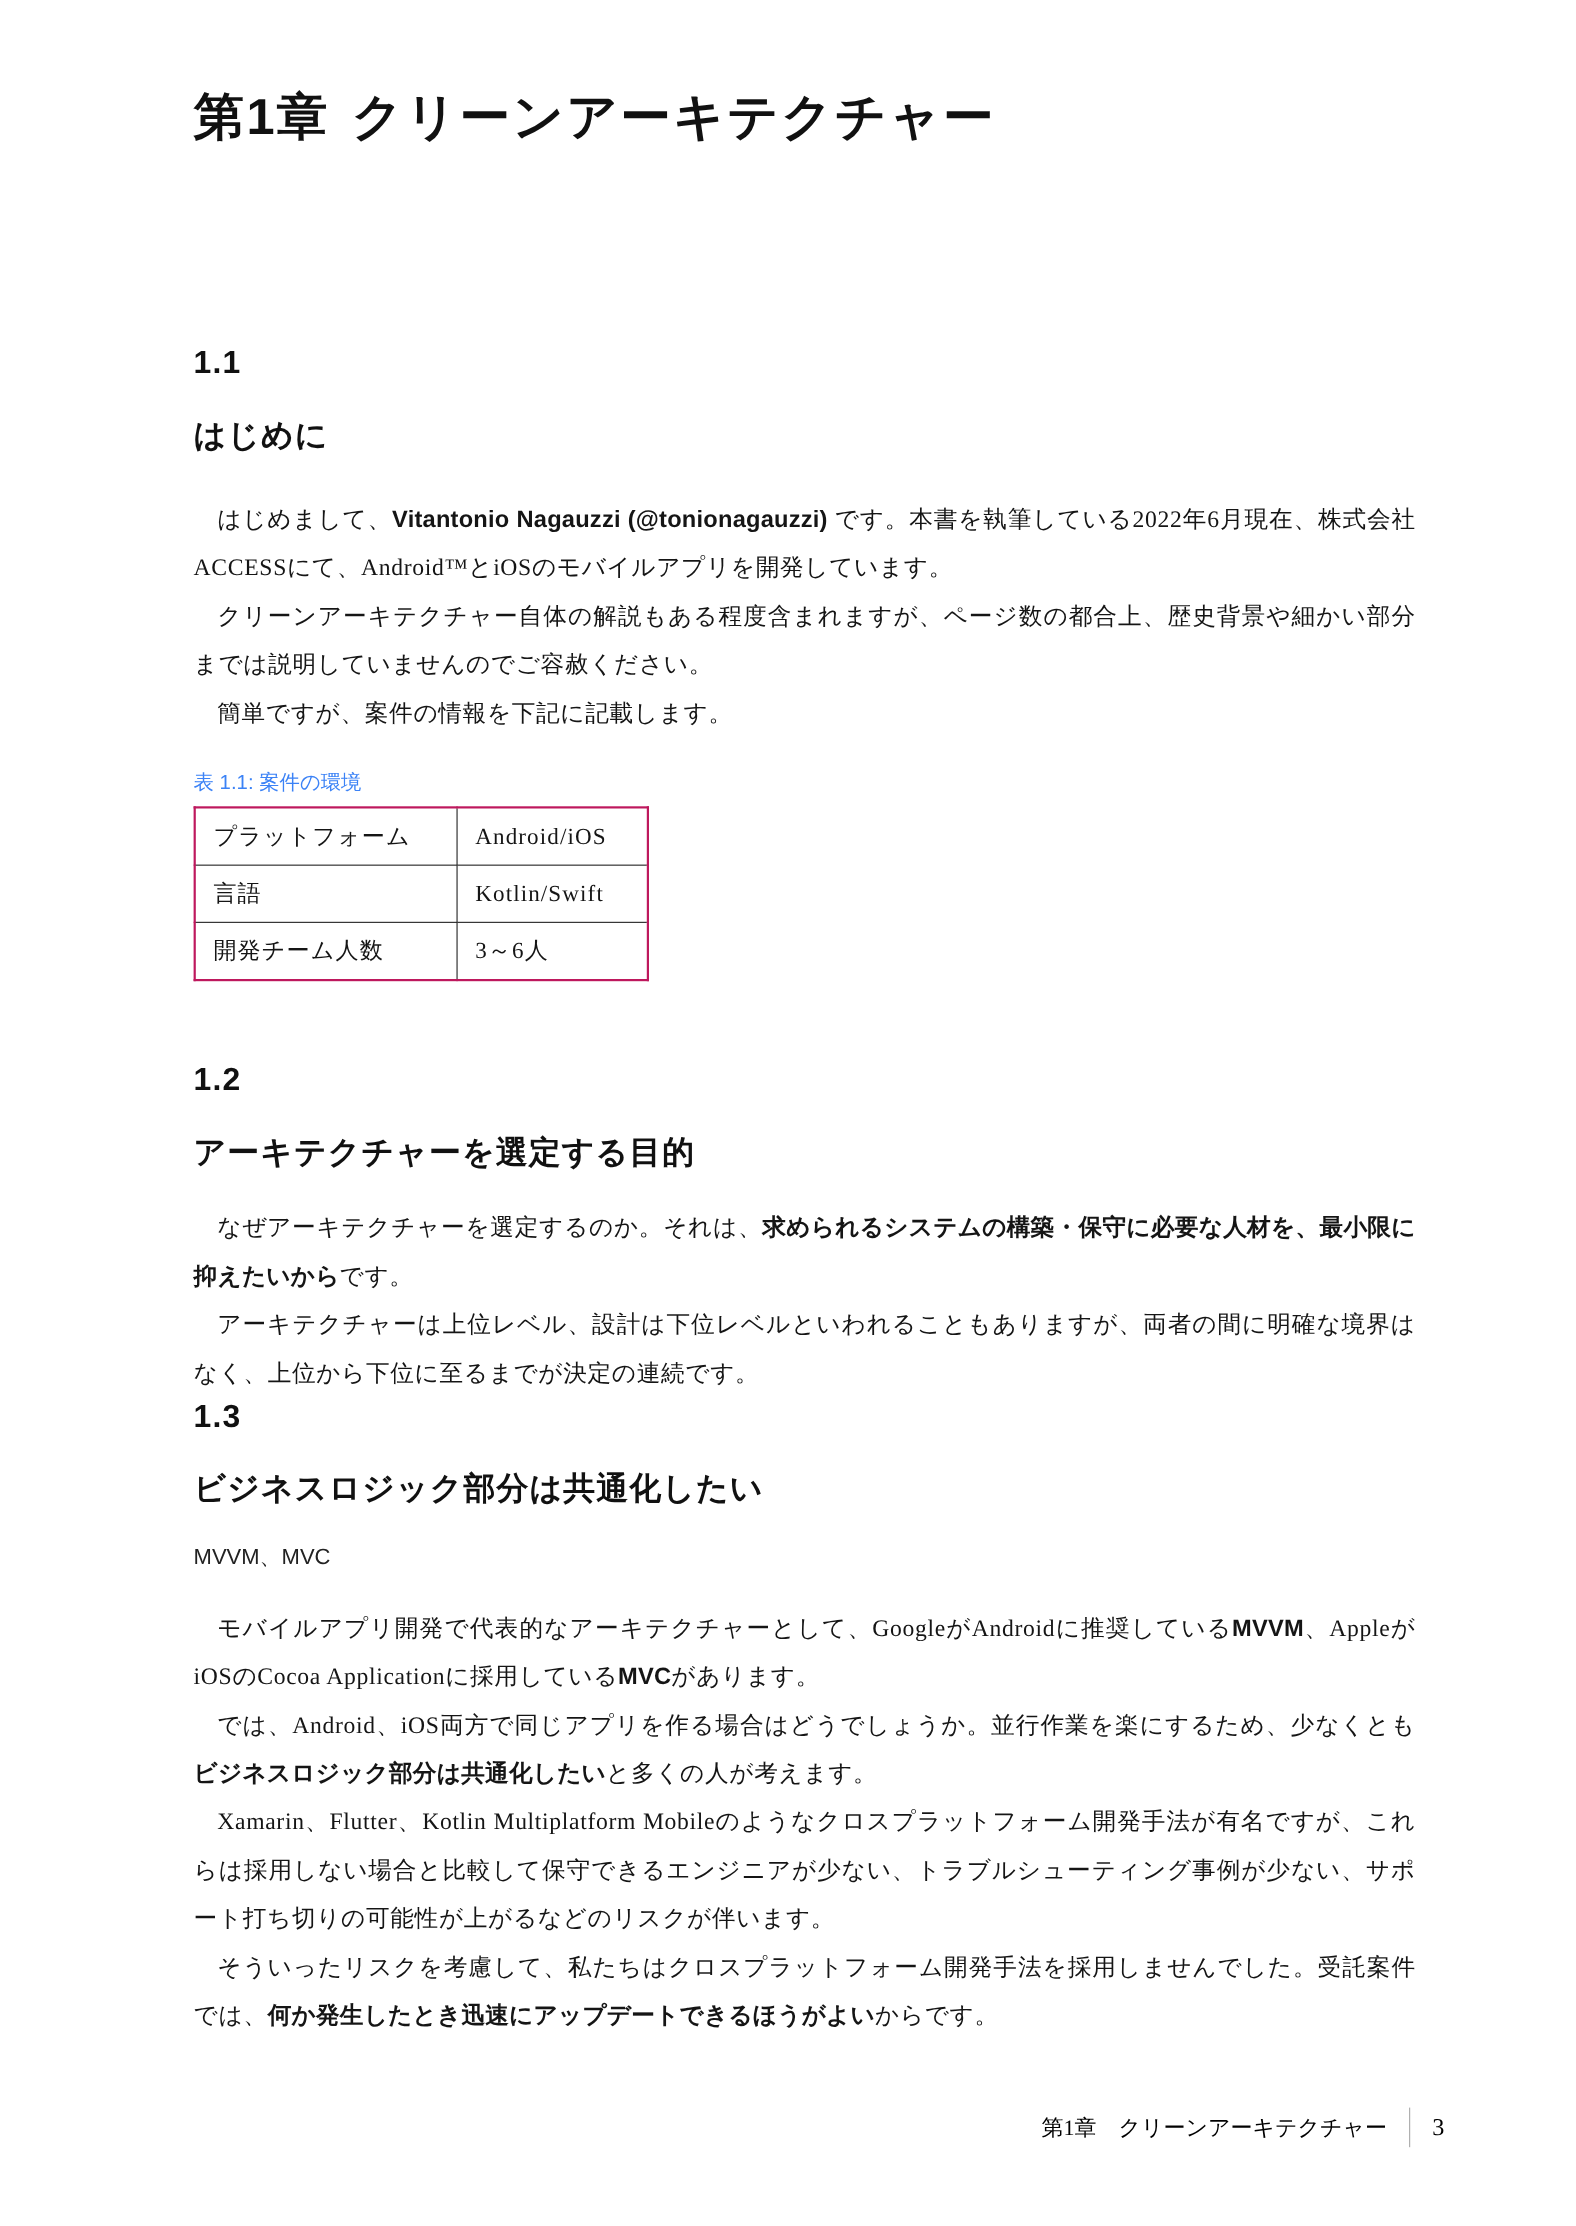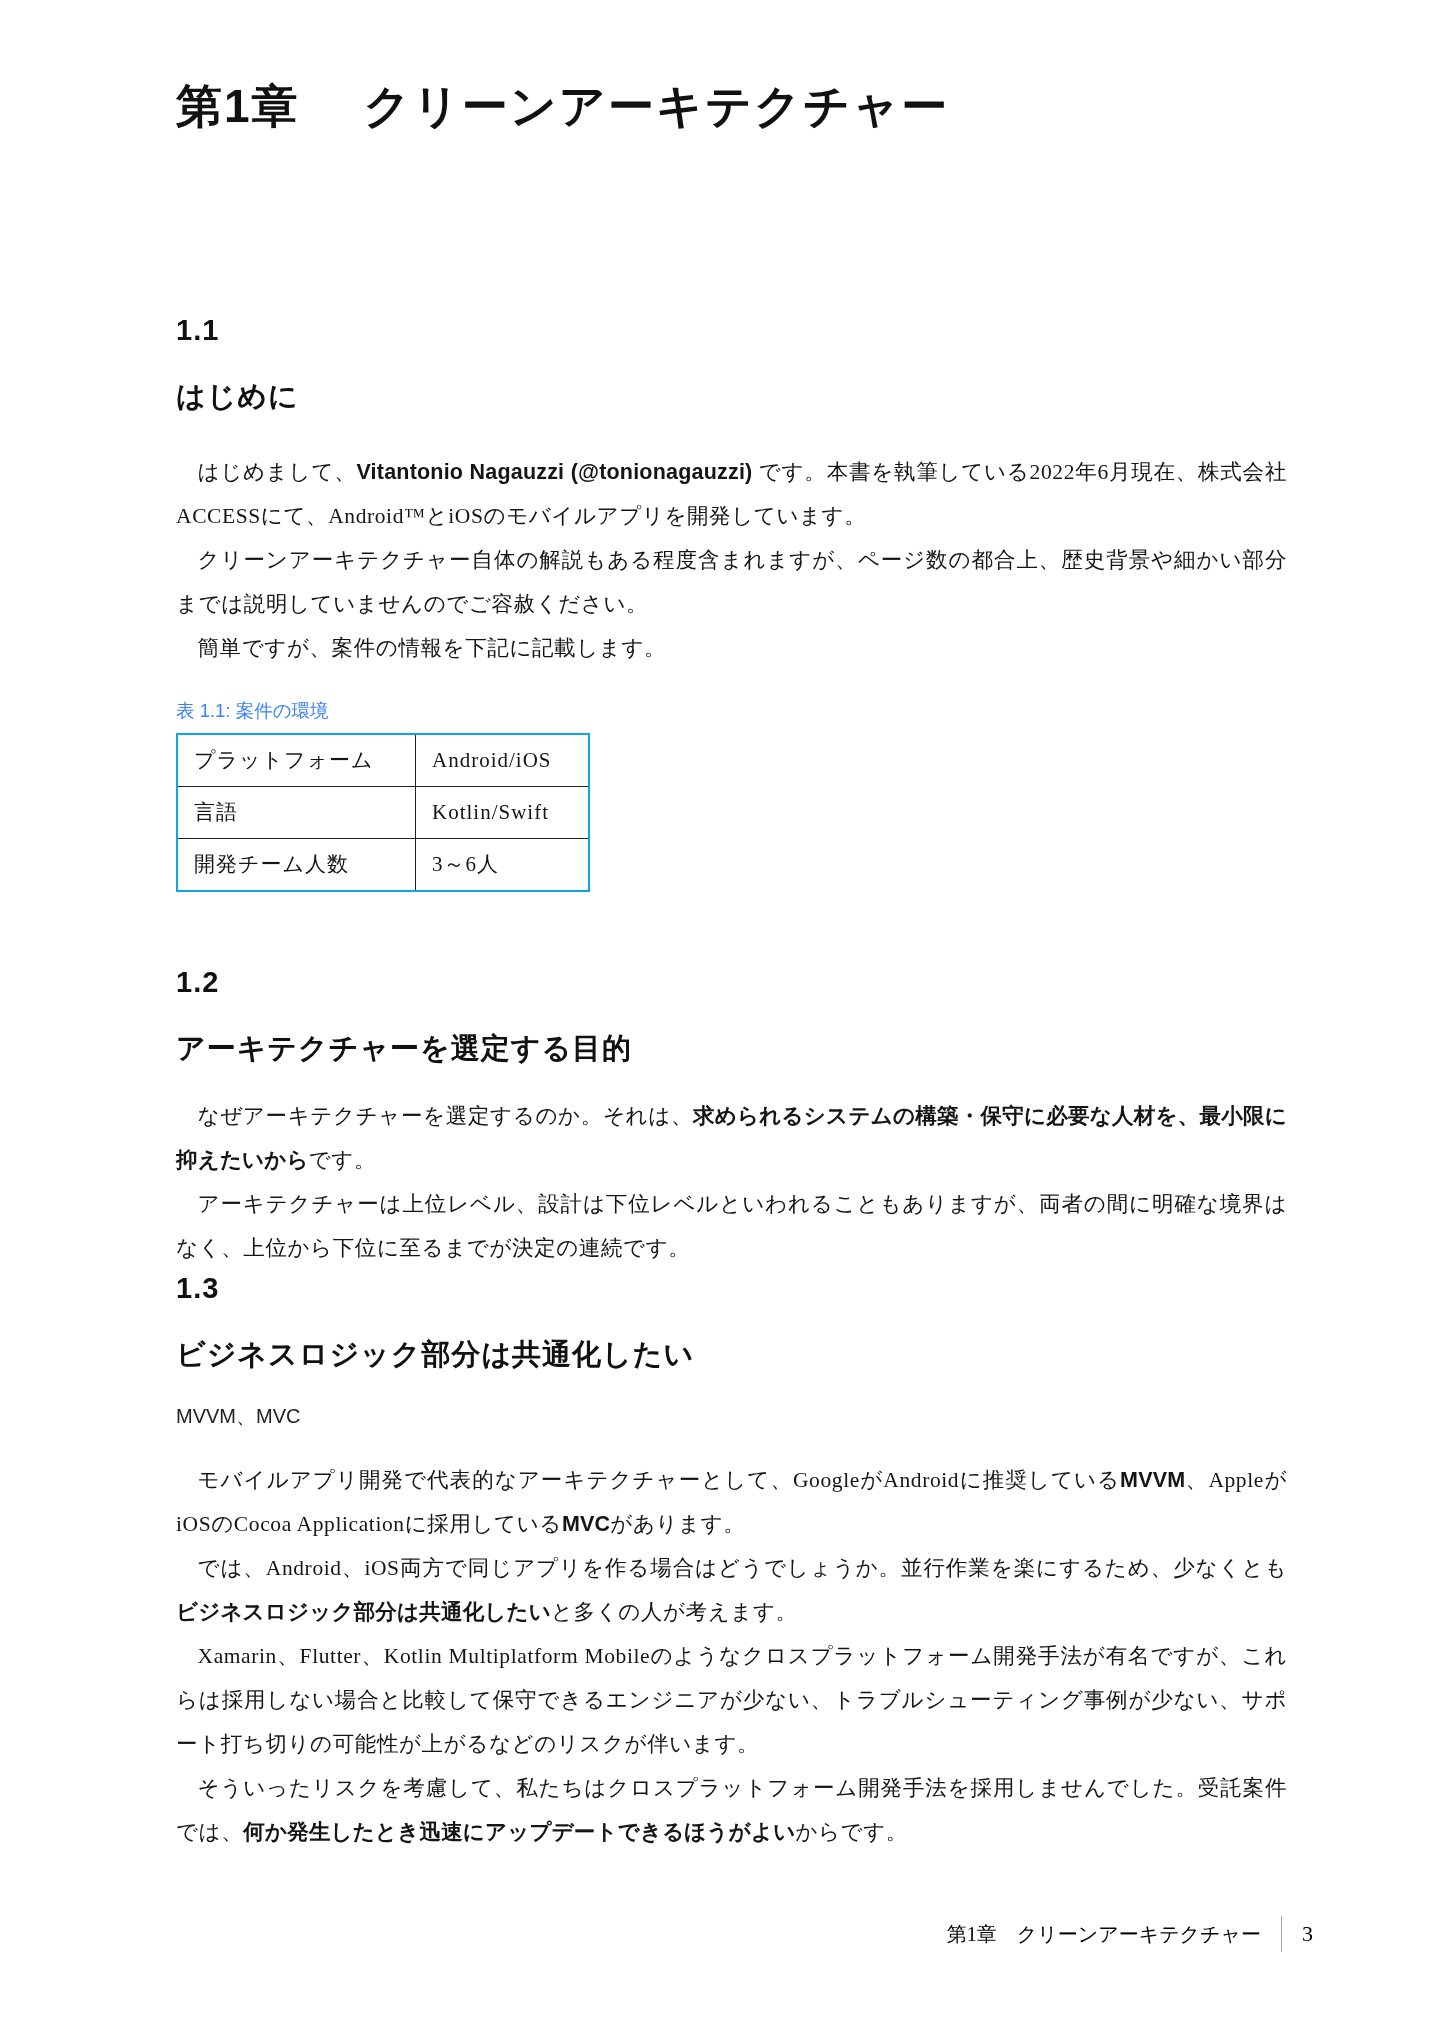--- a/index.html
+++ b/index.html
@@ -18,7 +18,7 @@
   
   .chapter-heading {
     display: flex;
-    gap: 64px;
+    gap: 20px;
     margin: 0;
     font-family: "Liberation Sans", sans-serif;
     font-weight: 600;

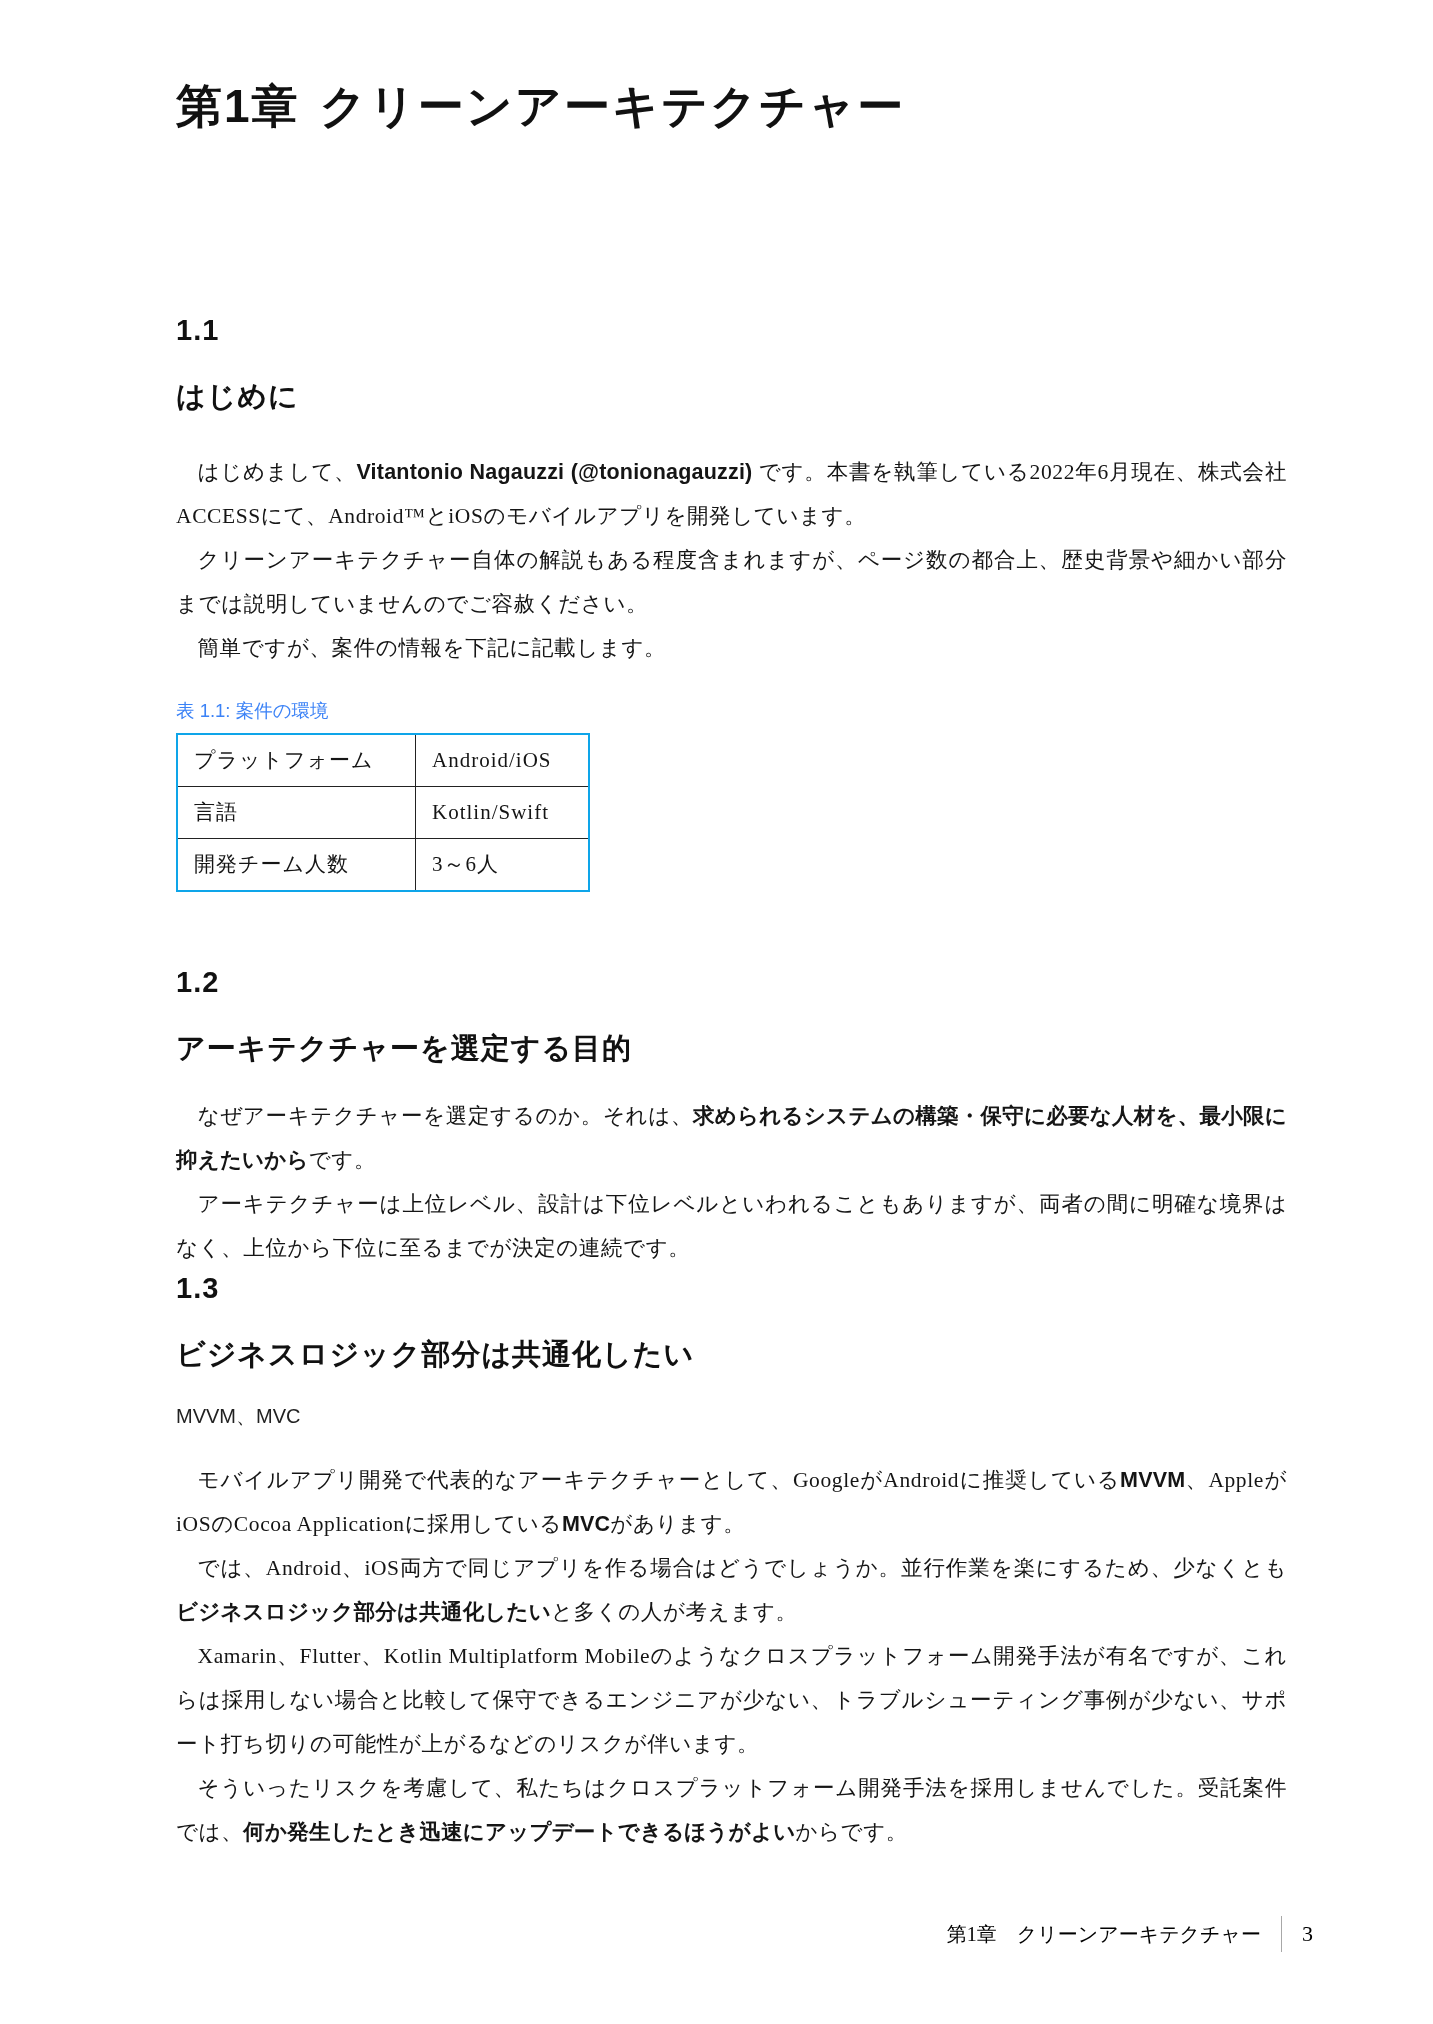--- a/index.html
+++ b/index.html
@@ -82,7 +82,7 @@
   table.env-table {
     margin-top: 10px;
     border-collapse: collapse;
-    border: 2px solid #0ea5e9;
+    border: 2px solid #be185d;
   }
   table.env-table td {
     border: 1.5px solid #222;

